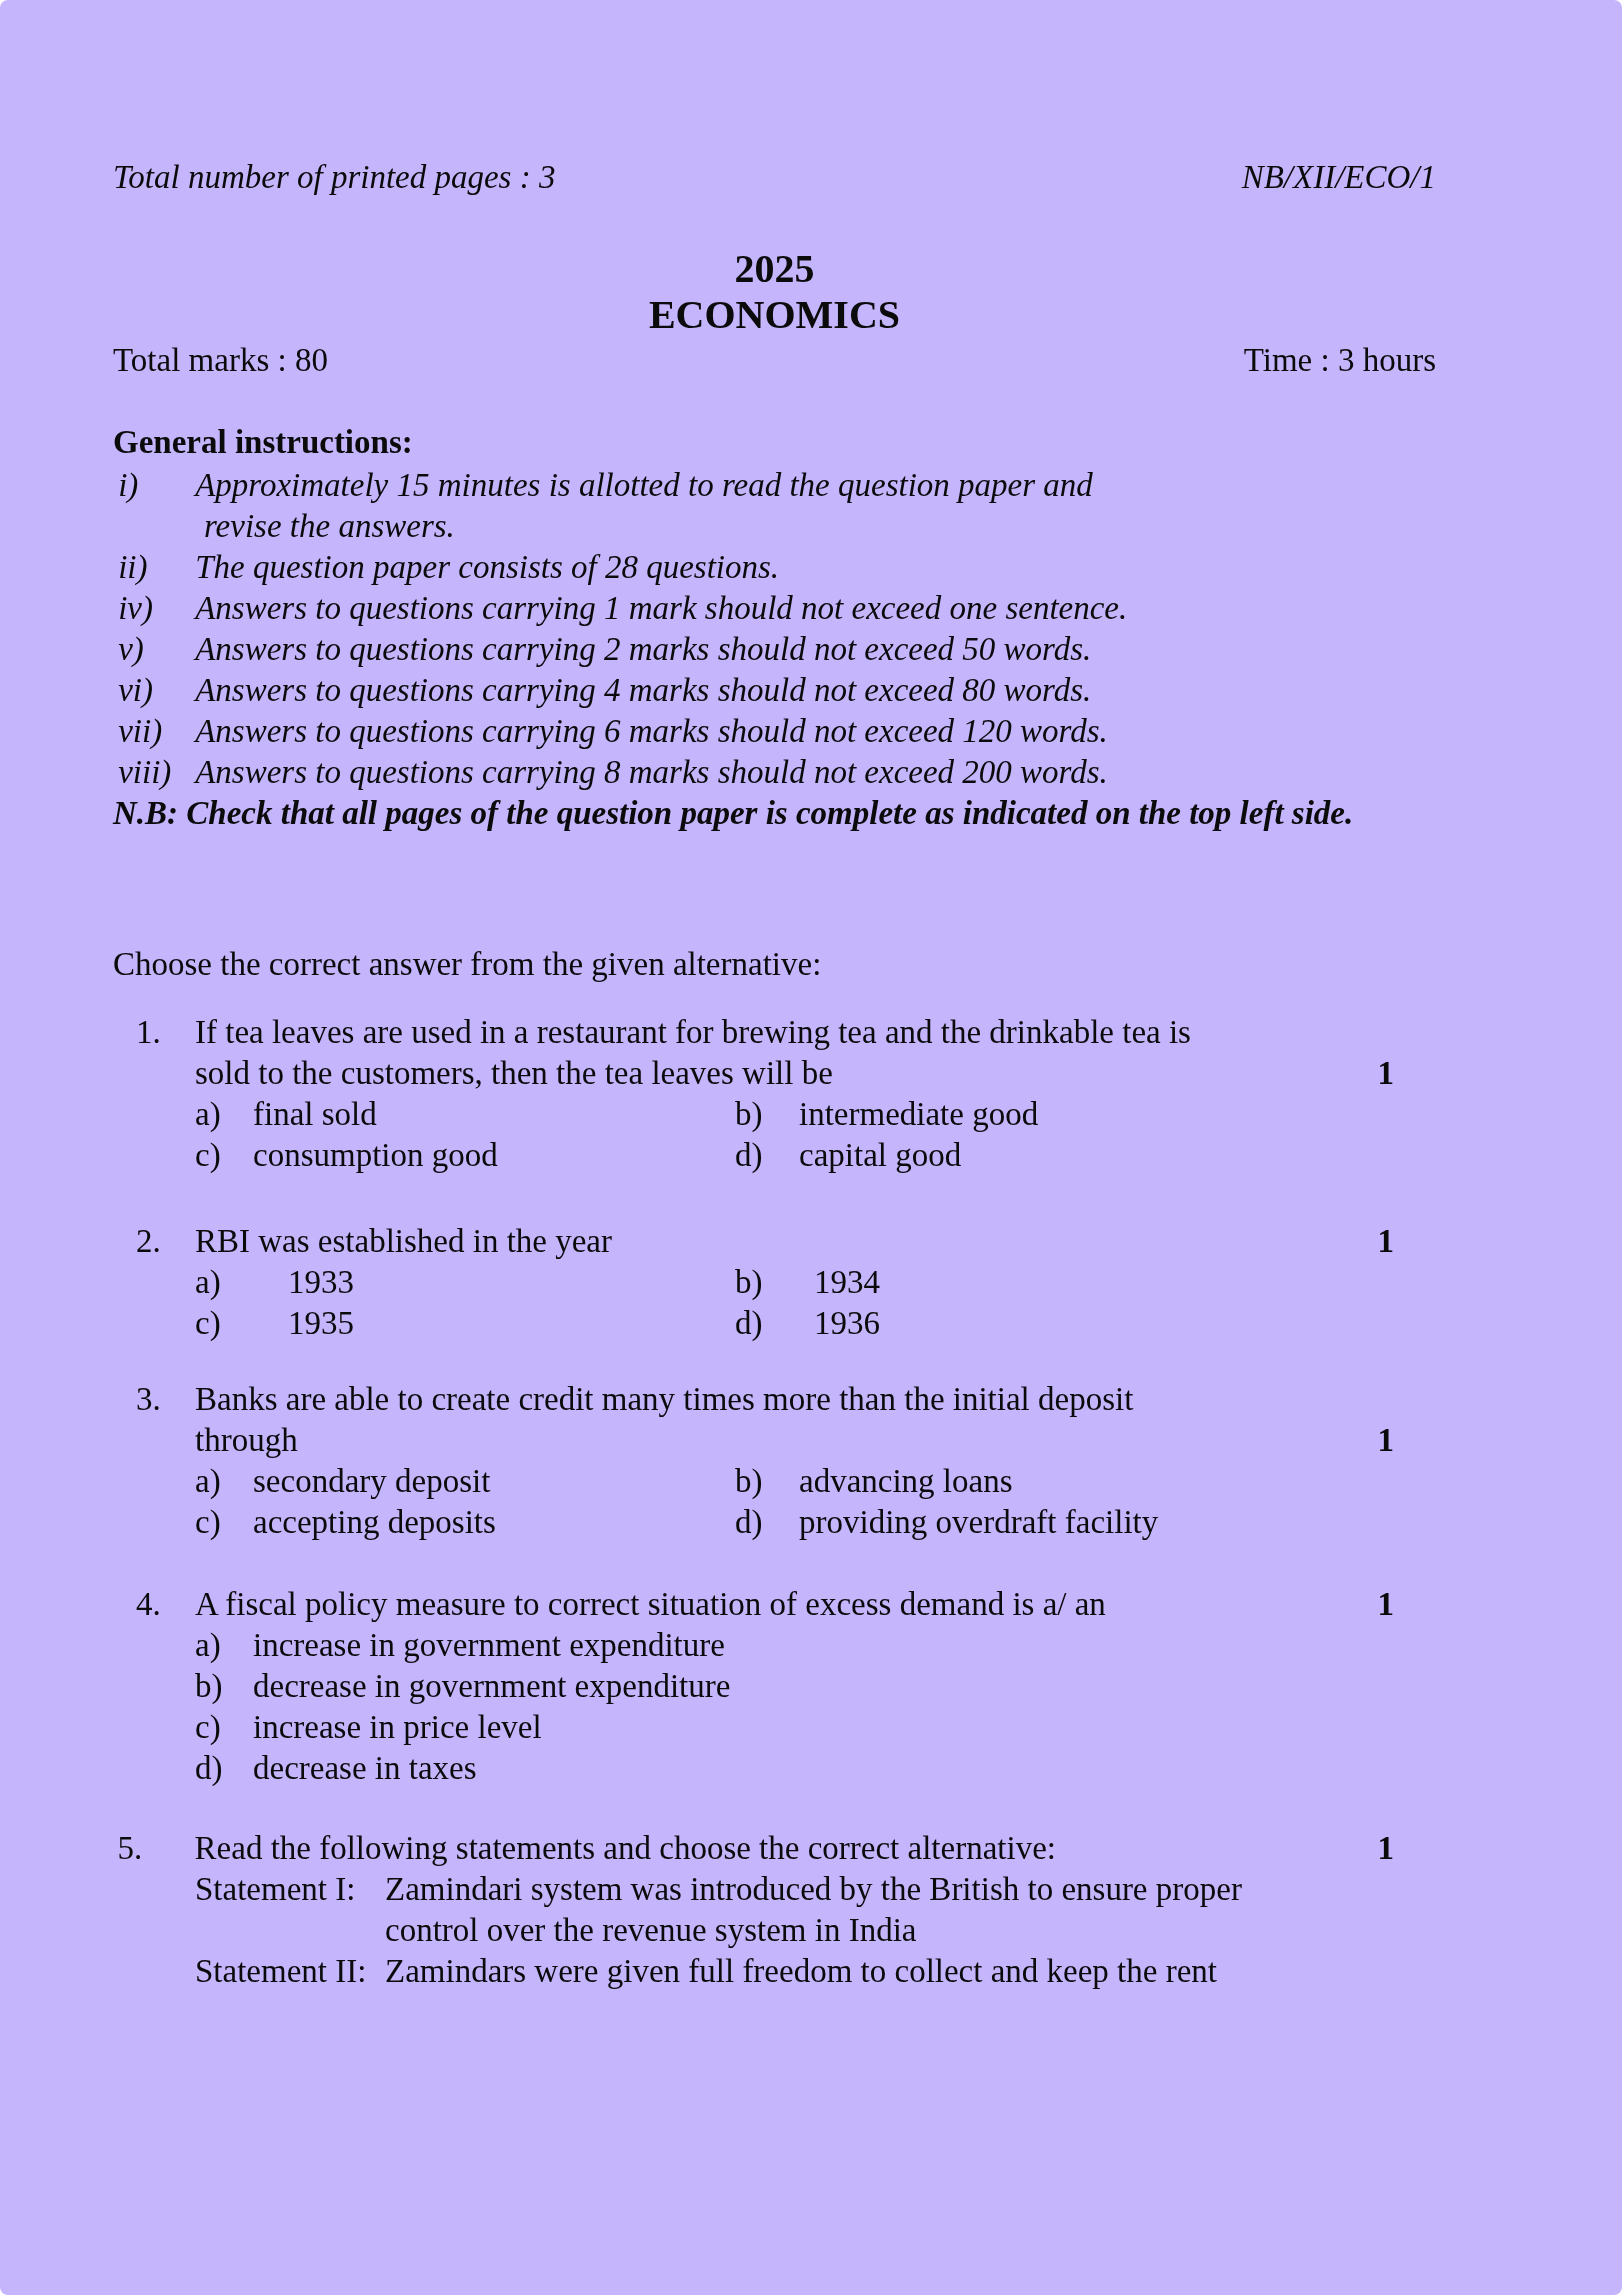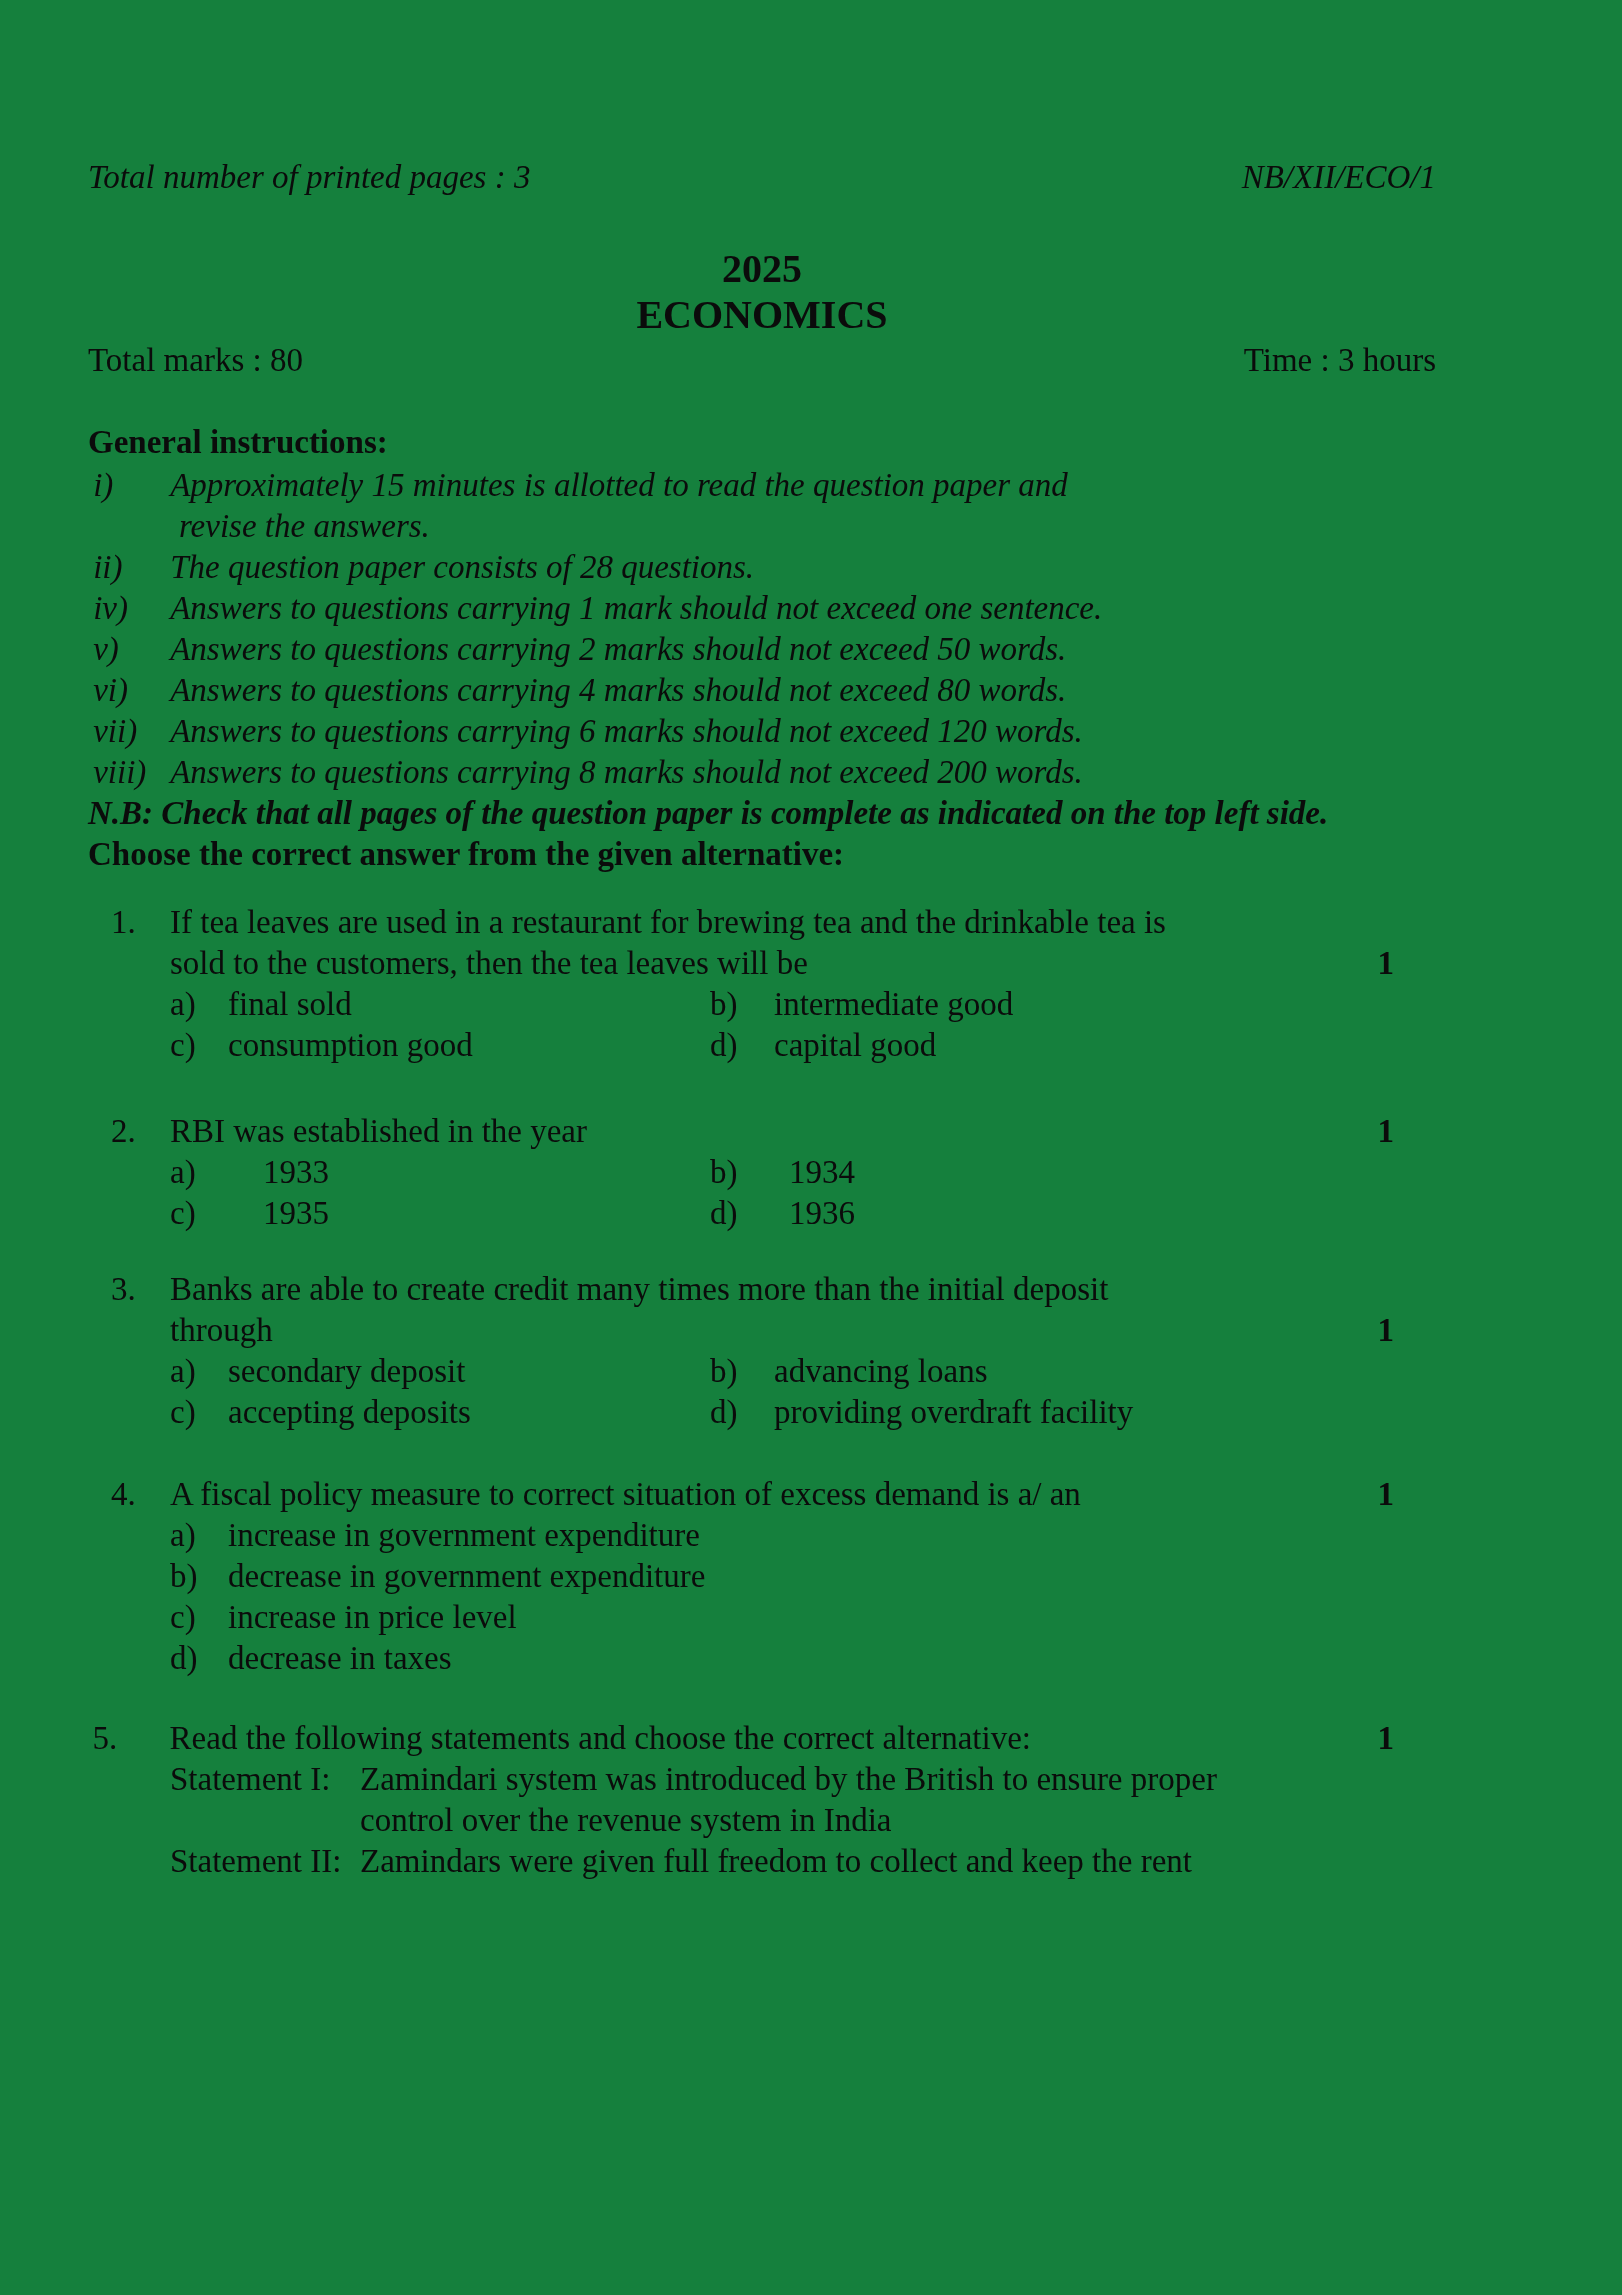--- a/index.html
+++ b/index.html
@@ -8,10 +8,11 @@
   .page {
     position:relative;
     width:1622px; height:2295px;
-    background:#15803d;
+    background:#c4b5fd;
     color:#0b0b0b;
     font-family:"Liberation Serif", serif;
-    padding:157px 186px 0 88px;
+    padding:157px 186px 0 113px;
+    border-radius:8px;
   }
   .line { font-size:33px; line-height:41px; white-space:nowrap; }
   .hdr-row { display:flex; justify-content:space-between; font-style:italic; }

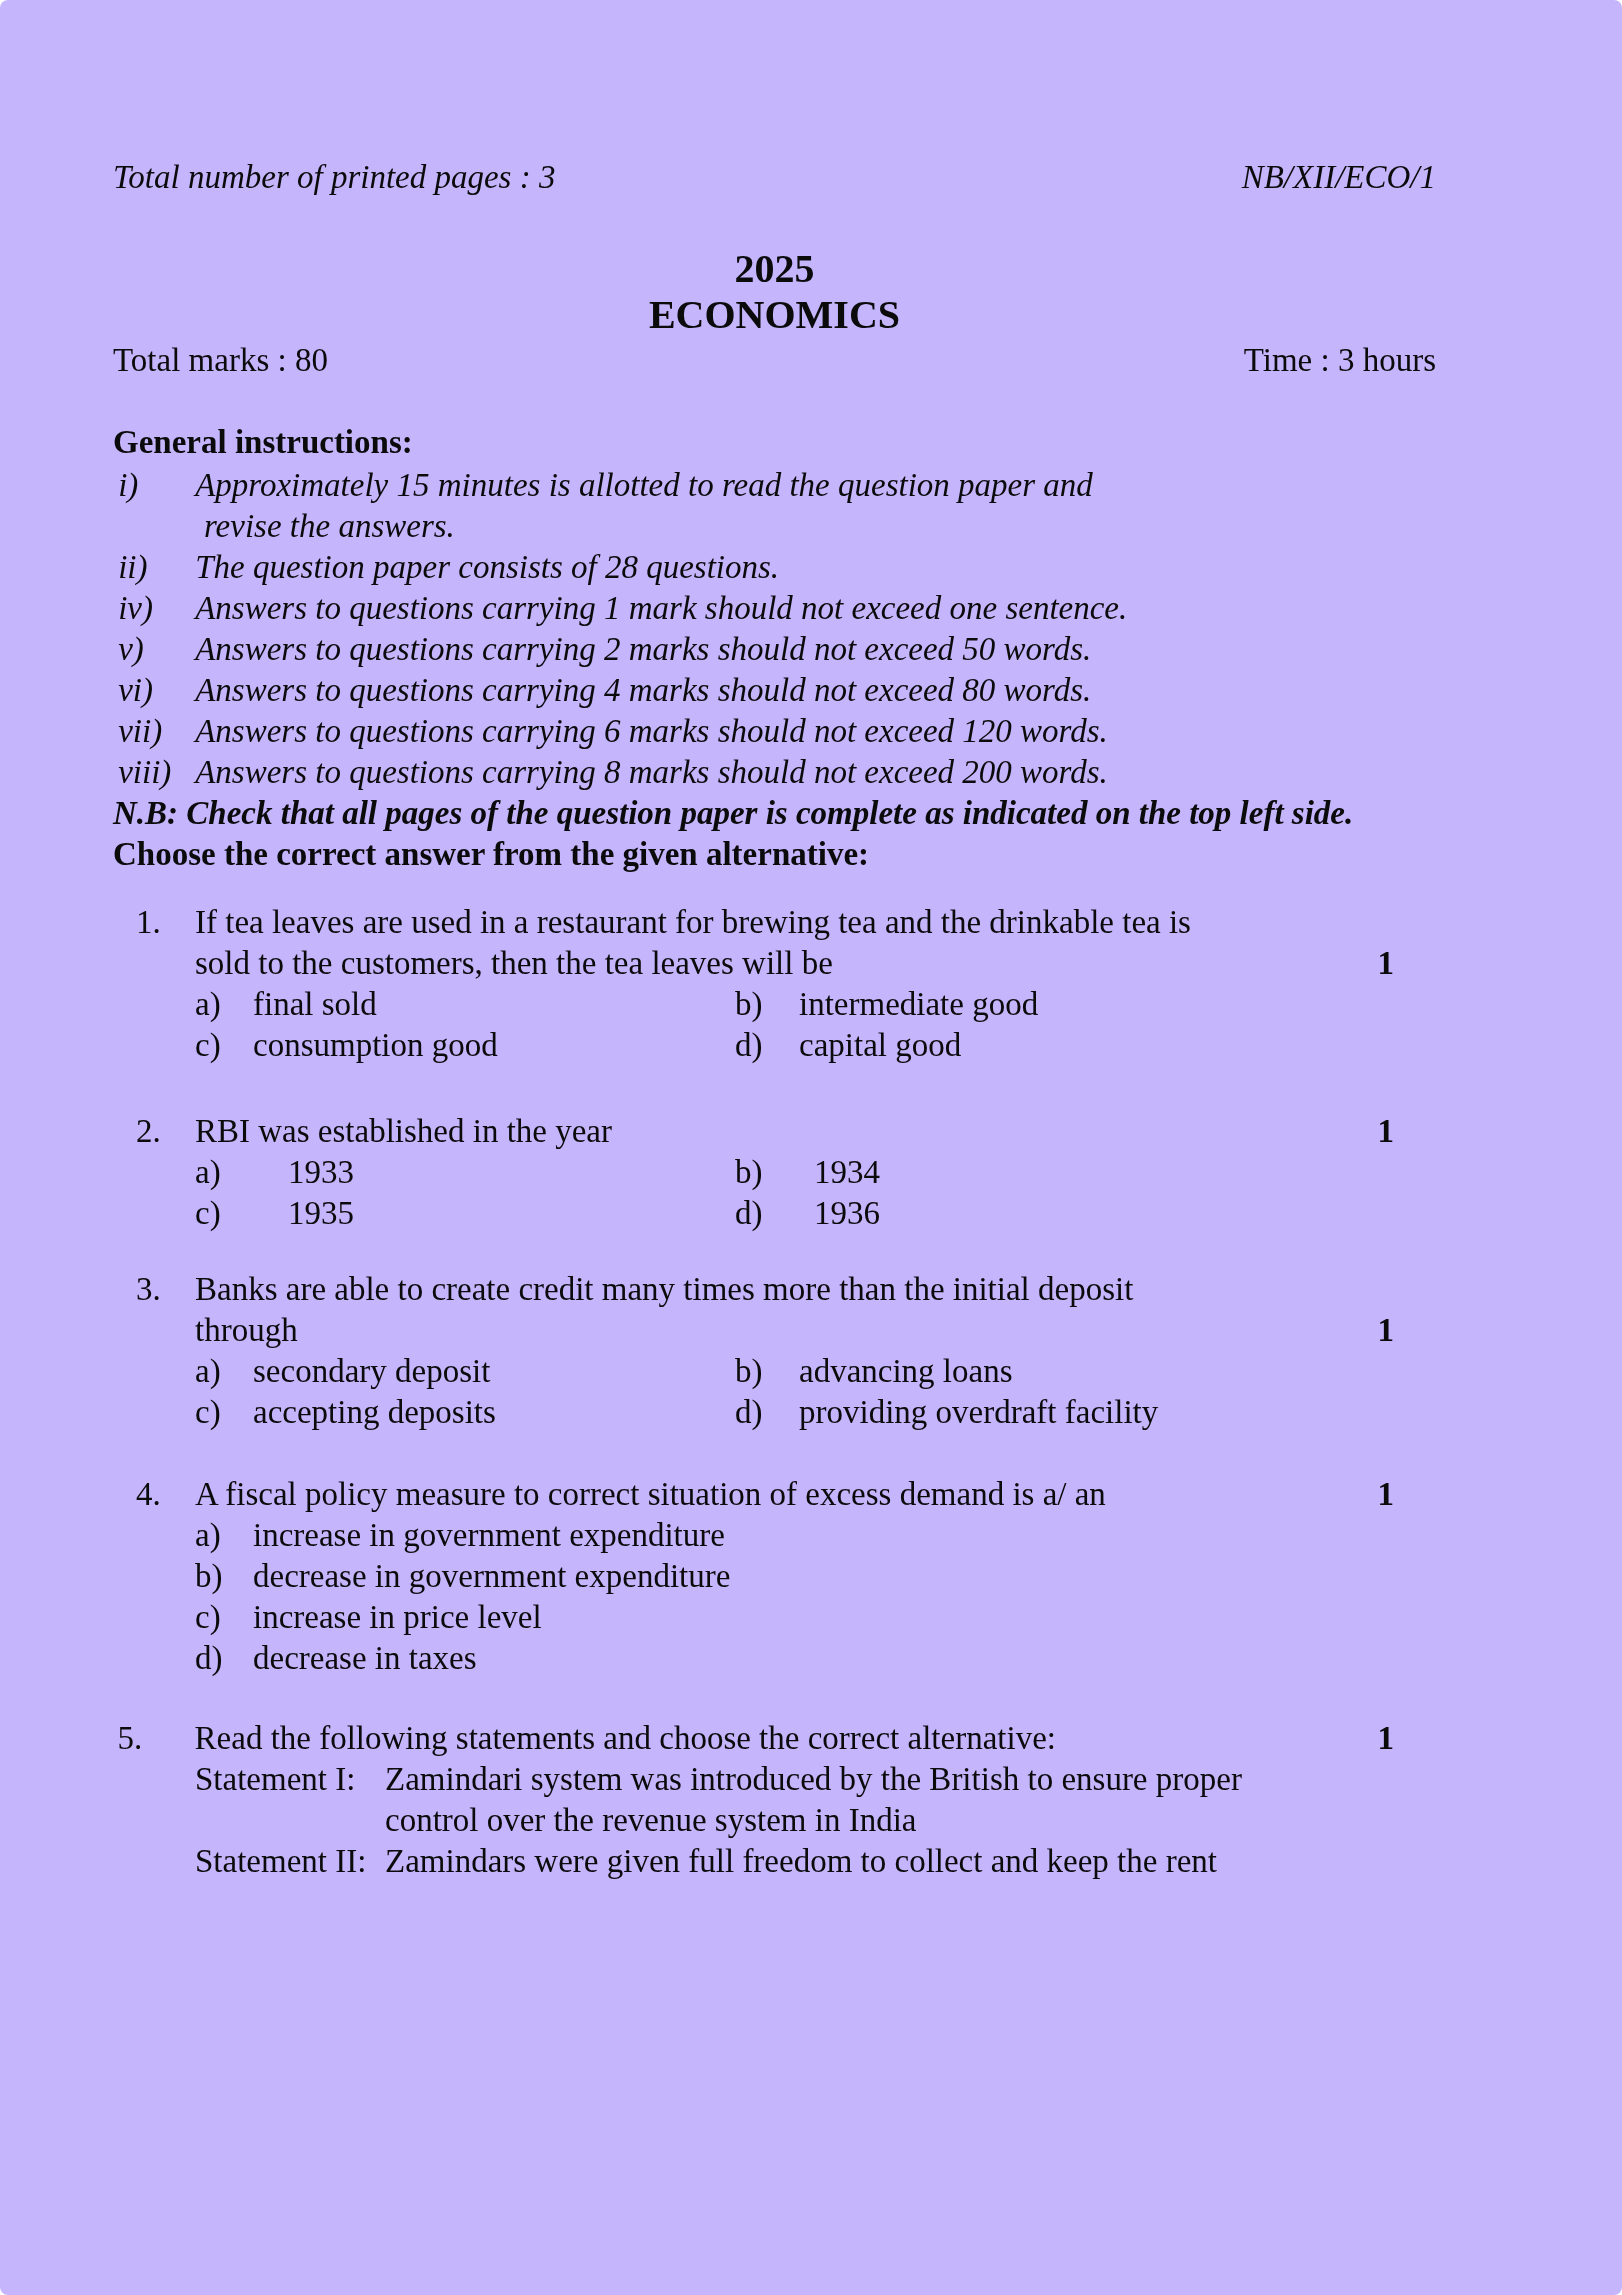--- a/index.html
+++ b/index.html
@@ -24,7 +24,7 @@
   .gi-num { flex:0 0 77px; margin-left:5.2px; }
   .gi-cont { padding-left:91px; }
   .nb { font-weight:bold; font-style:italic; }
-  .section-heading { font-weight:bold; }
+  .section-heading { font-weight:normal; margin-top:110px; }
   .question { position:relative; }
   .q-first { display:flex; }
   .q-num { flex:0 0 59px; margin-left:23px; }

